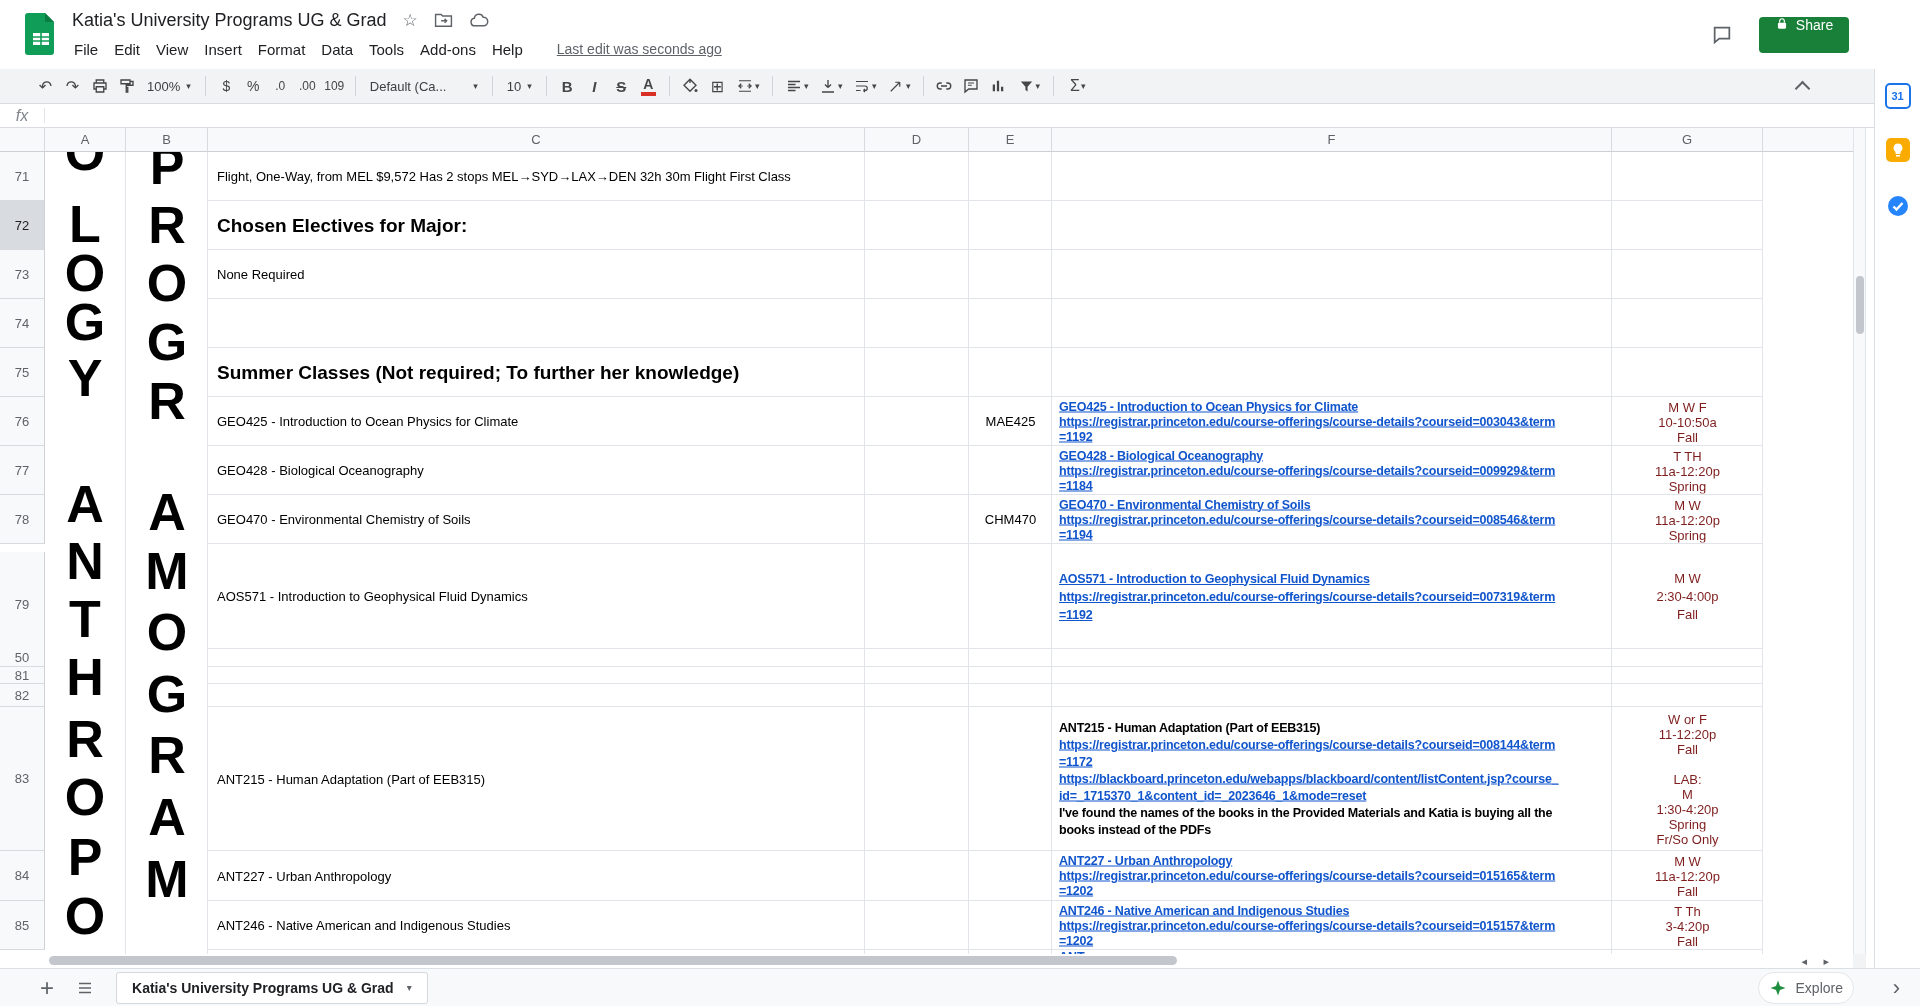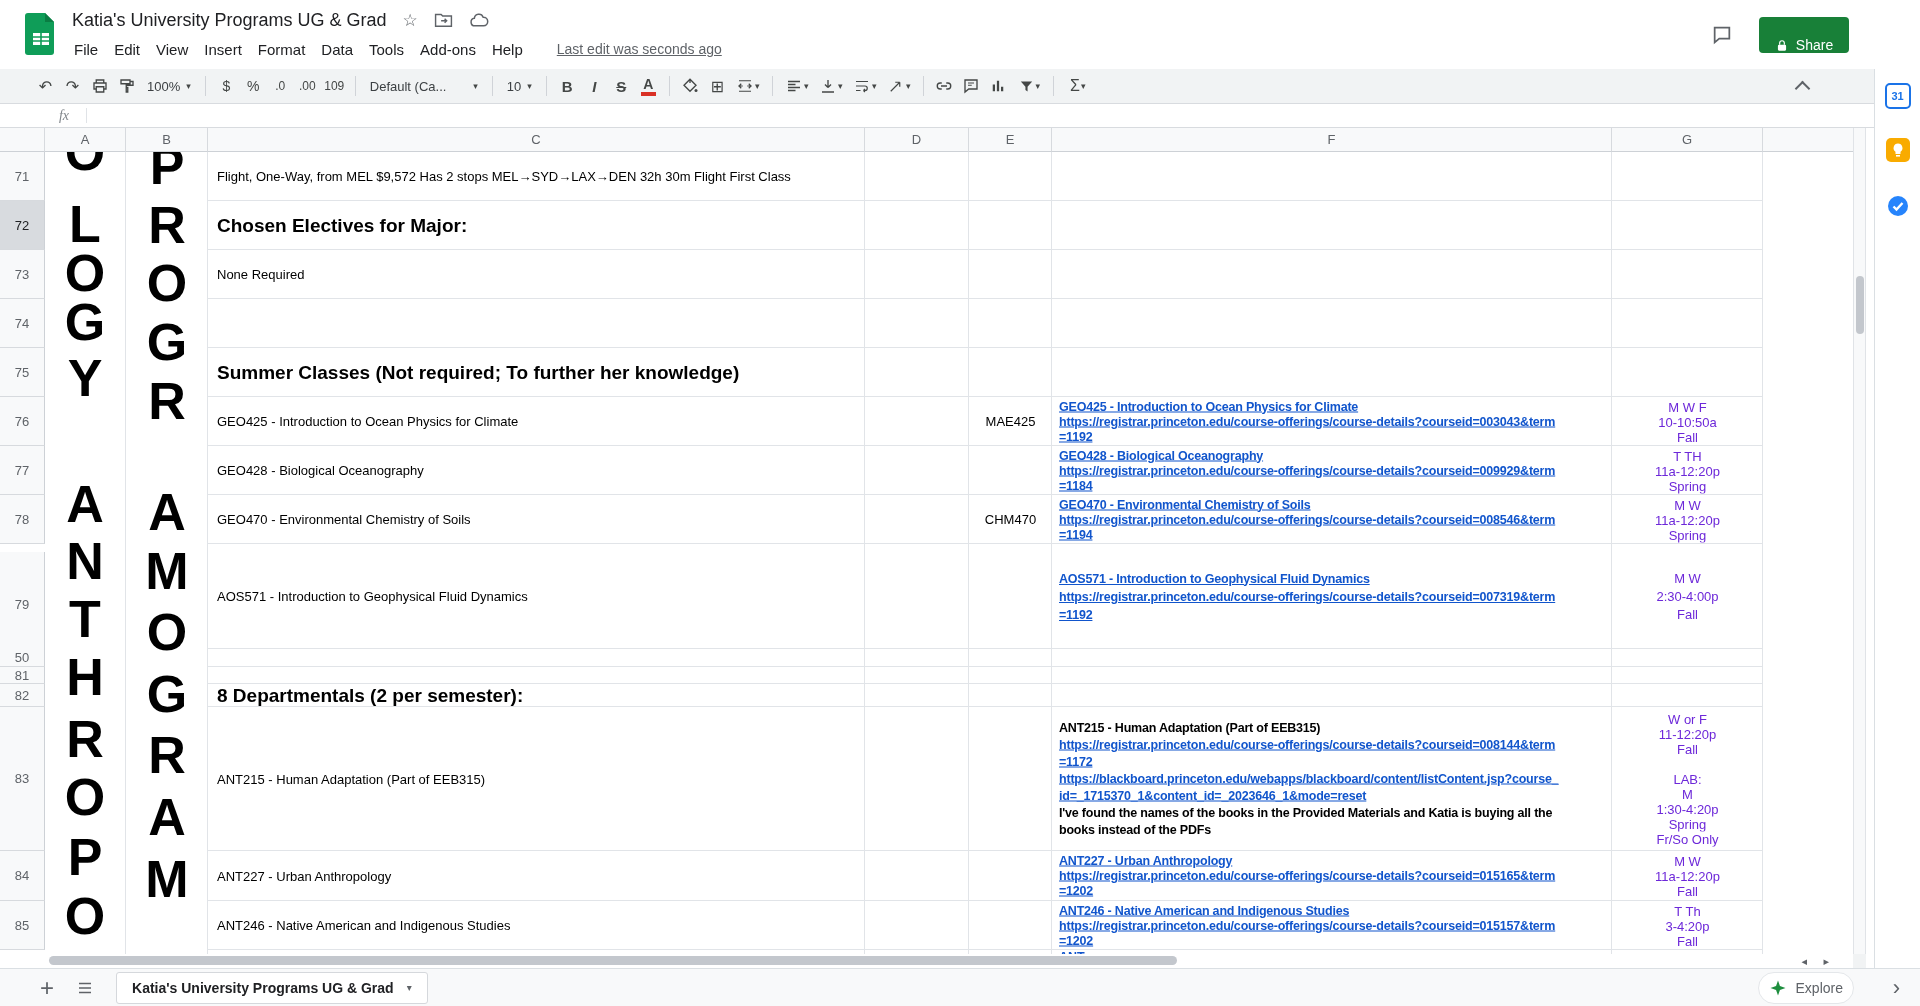--- a/index.html
+++ b/index.html
@@ -17,7 +17,7 @@
   .topbar-right{position:absolute;right:0;top:0;height:69px;display:flex;align-items:center;}
   .comment-top{margin-right:26px;display:flex;}
   .share-btn{width:90px;height:36px;background:#188038;border-radius:4px;color:#fff;display:flex;
-             align-items:flex-end;justify-content:center;gap:7px;font-size:14px;margin-right:71px;}
+             align-items:flex-start;justify-content:center;gap:7px;font-size:14px;margin-right:71px;}
   
   .toolbar{position:absolute;left:0;top:69px;width:1874px;height:35px;background:#f1f3f4;
            border-bottom:1px solid #d8dbdf;display:flex;align-items:center;padding-left:32px;

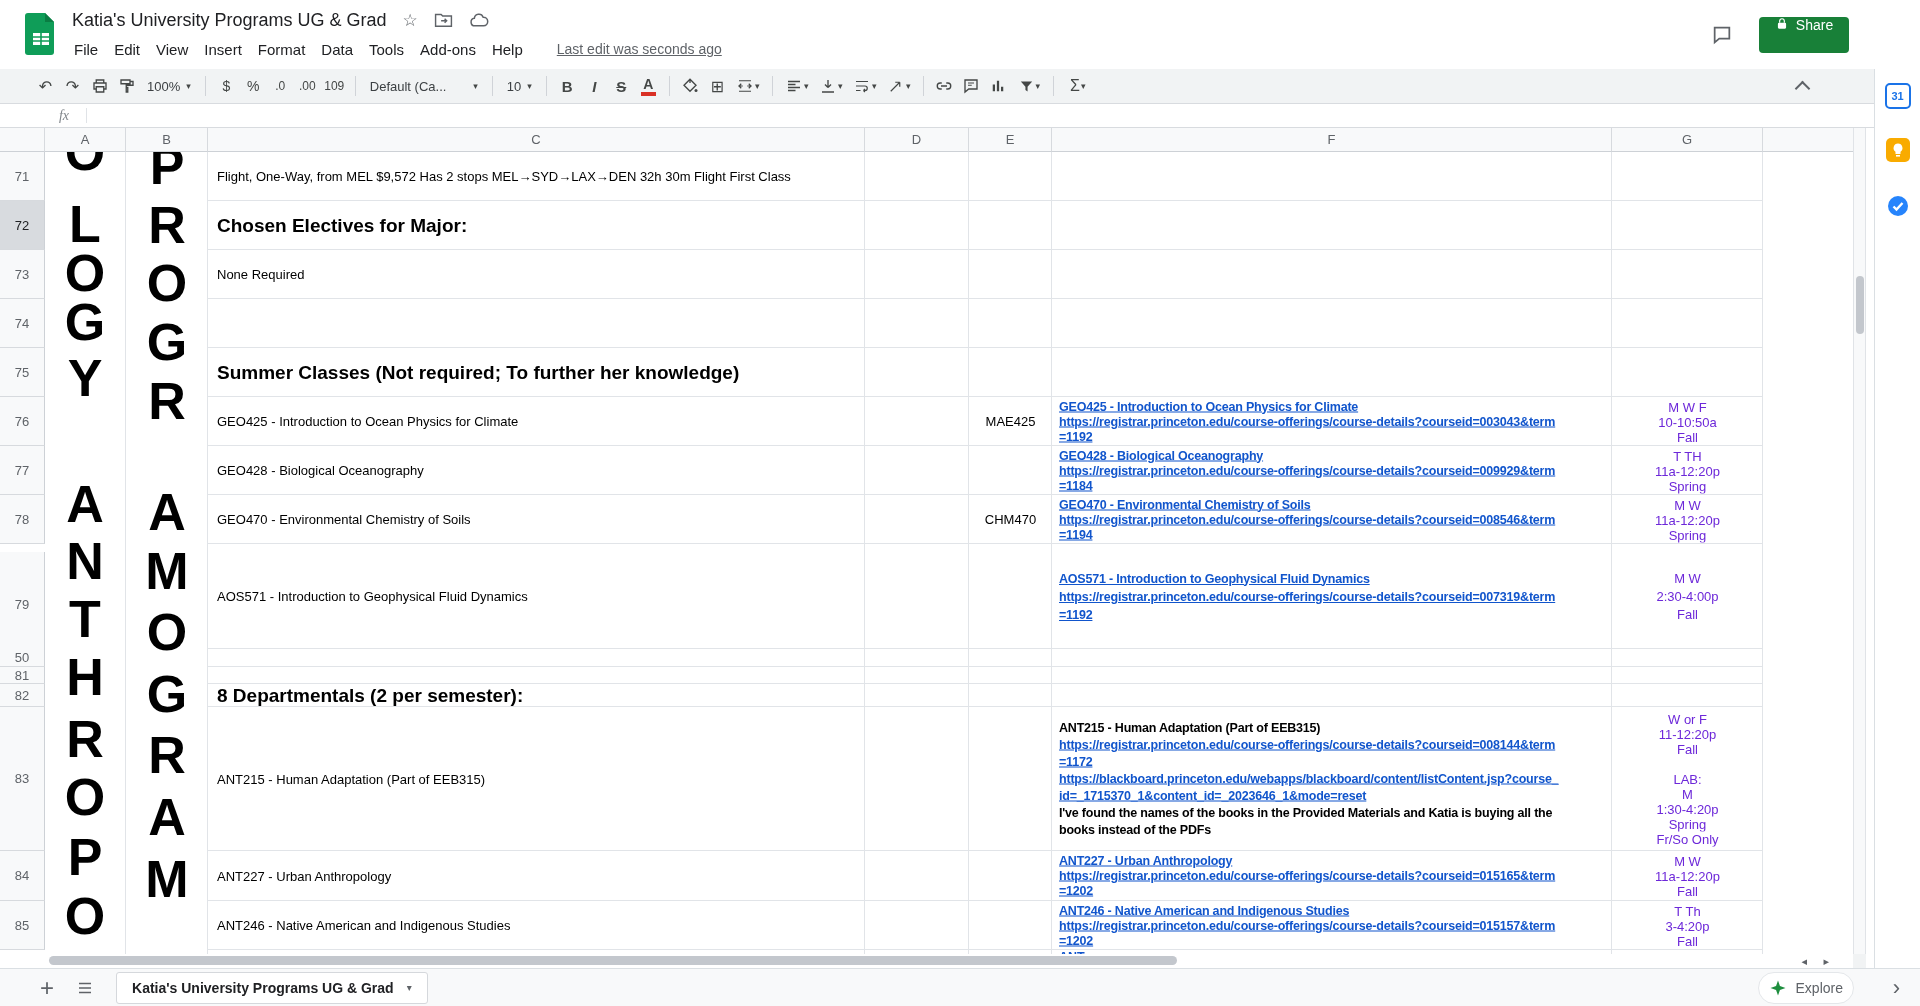--- a/index.html
+++ b/index.html
@@ -42,8 +42,8 @@
   
   .formula-bar{position:absolute;left:0;top:104px;width:1874px;height:24px;background:#fff;
                border-bottom:1px solid #d8dbdf;display:flex;align-items:center;box-sizing:border-box;}
-  .fx{font-style:italic;color:#80868b;font-size:14px;width:44px;text-align:center;
-      font-family:Liberation Serif, serif;margin-left:42px;}
+  .fx{font-style:italic;color:#80868b;font-size:16px;width:44px;text-align:center;
+      font-family:Liberation Sans, sans-serif;}
   .fx-sep{width:1px;height:15px;background:#e0e3e7;}
   .formula-input{flex:1;height:100%;}
   

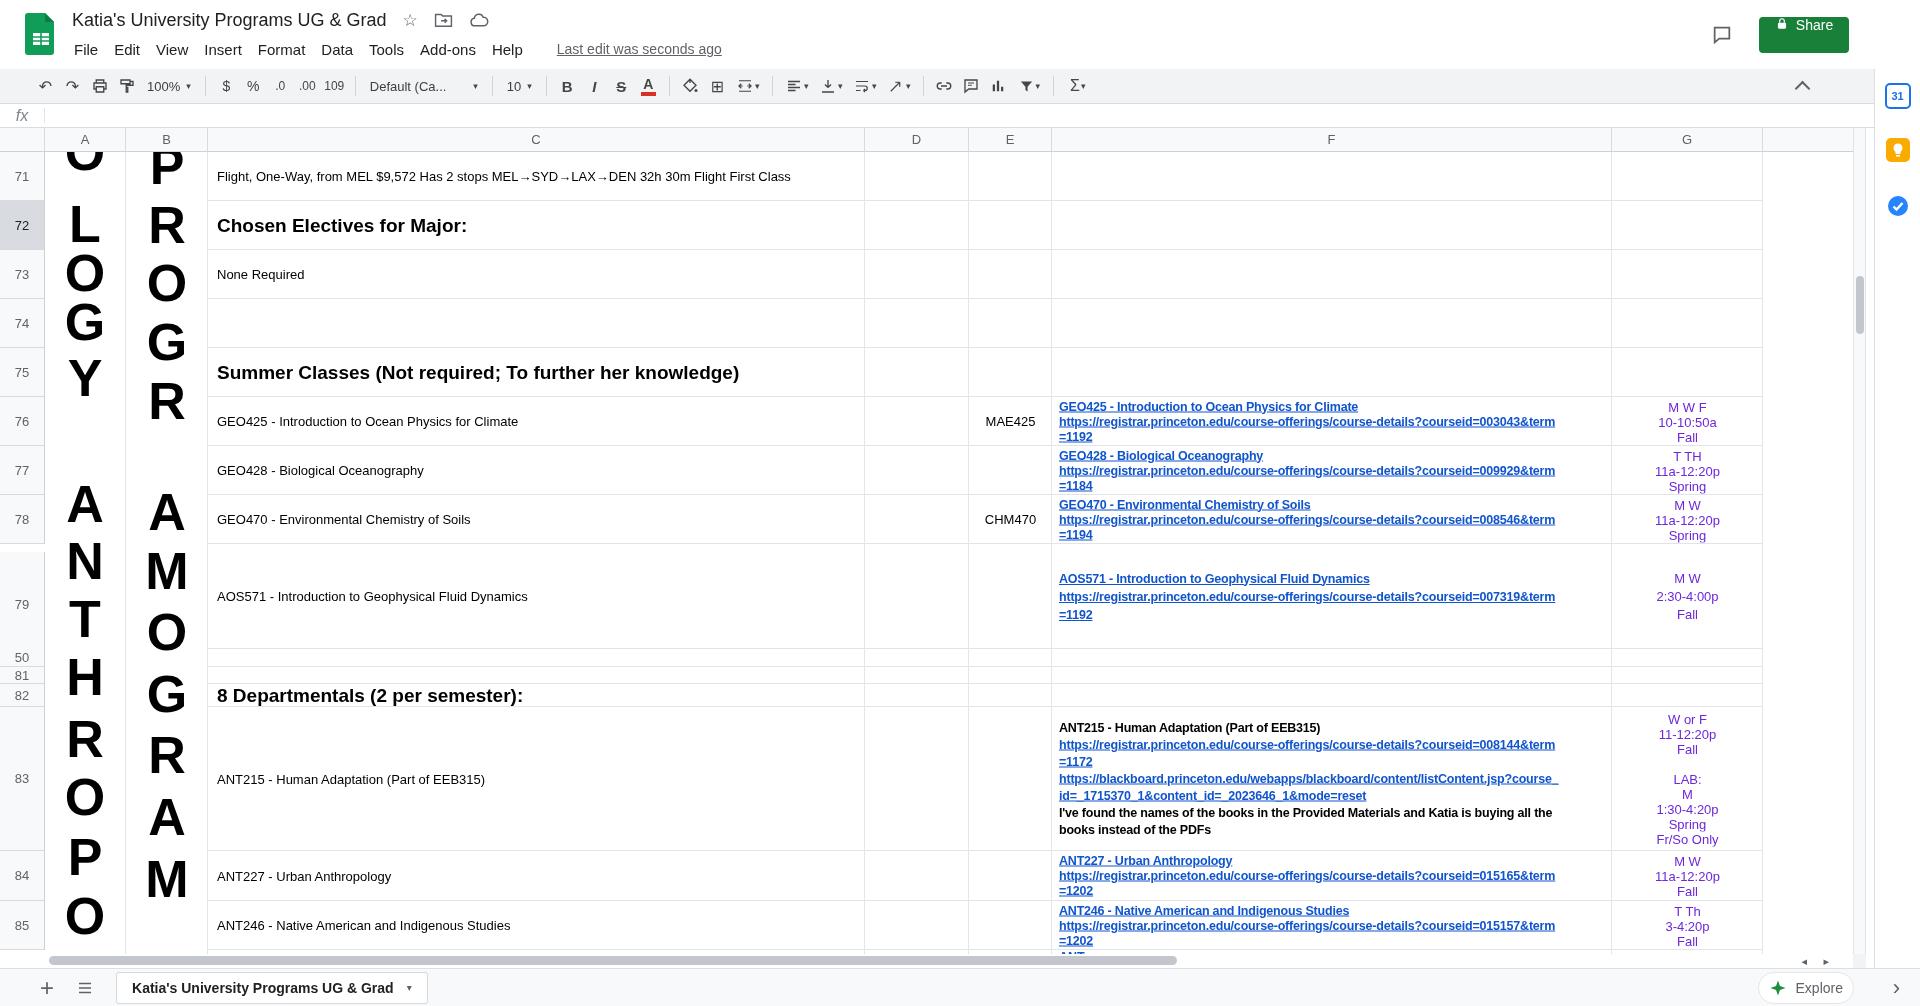--- a/index.html
+++ b/index.html
@@ -68,7 +68,7 @@
   .ln{display:block;white-space:nowrap;overflow:hidden;}
   .s-link{color:#1155cc;font-weight:700;text-decoration:underline;}
   .s-bold{font-weight:700;color:#000;}
-  .s-plain{color:#6d28d9;}
+  .s-plain{color:#7f1d1d;}
   .bigletter{position:absolute;transform:translate(-50%,-50%);font-size:52px;font-weight:700;
              color:#000;line-height:1;}
   .sliver{position:absolute;height:4px;overflow:hidden;font-size:12.5px;font-weight:700;}

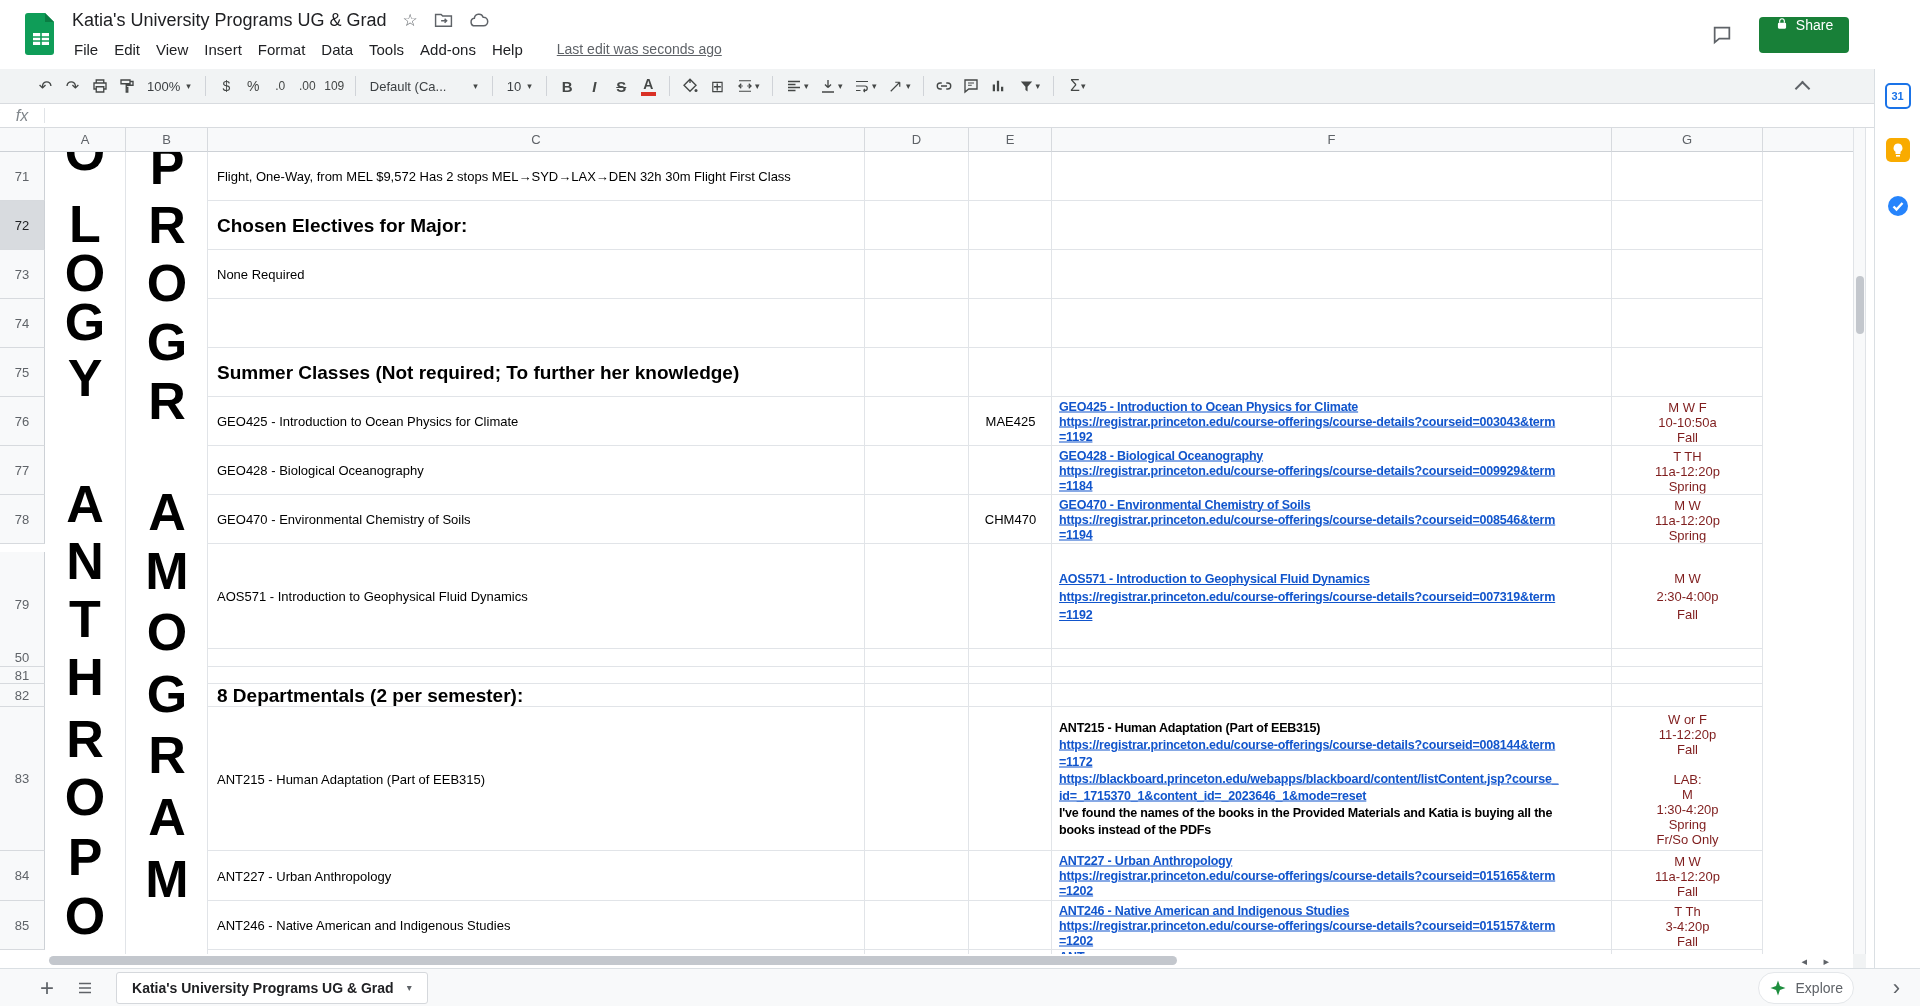--- a/index.html
+++ b/index.html
@@ -384,7 +384,6 @@
       <div class="hline" style="top: 531px; left: 208px; width: 1555px;"></div>
       <div class="gutter" style="top: 532px; height: 23px;">82</div>
       <div class="hline" style="top: 554px; left: 208px; width: 1555px;"></div>
-      <div class="cell h1" style="left: 208px; top: 532px; width: 657px; height: 23px;">8 Departmentals (2 per semester):</div>
       <div class="gutter" style="top: 555px; height: 144px;">83</div>
       <div class="hline" style="top: 698px; left: 208px; width: 1555px;"></div>
       <div class="cell plain" style="left: 208px; top: 555px; width: 657px; height: 144px;">ANT215 - Human Adaptation (Part of EEB315)</div>

